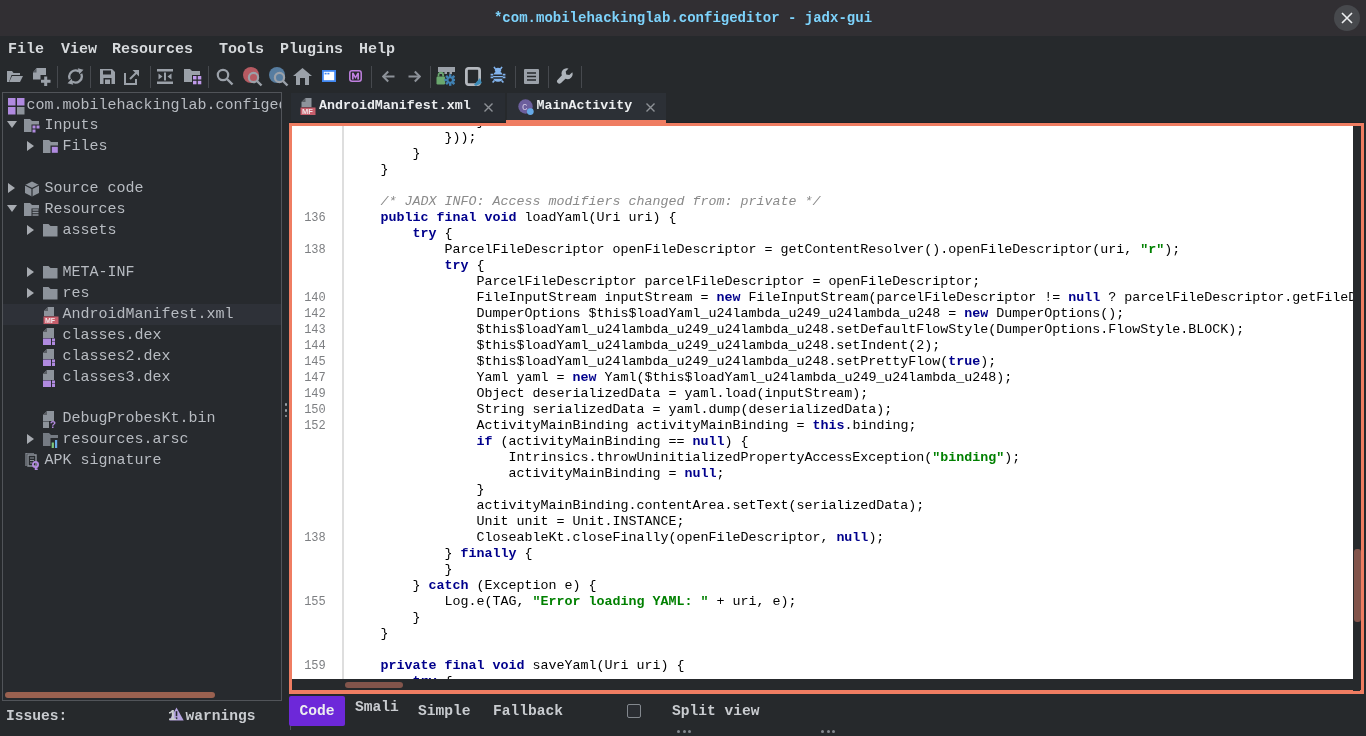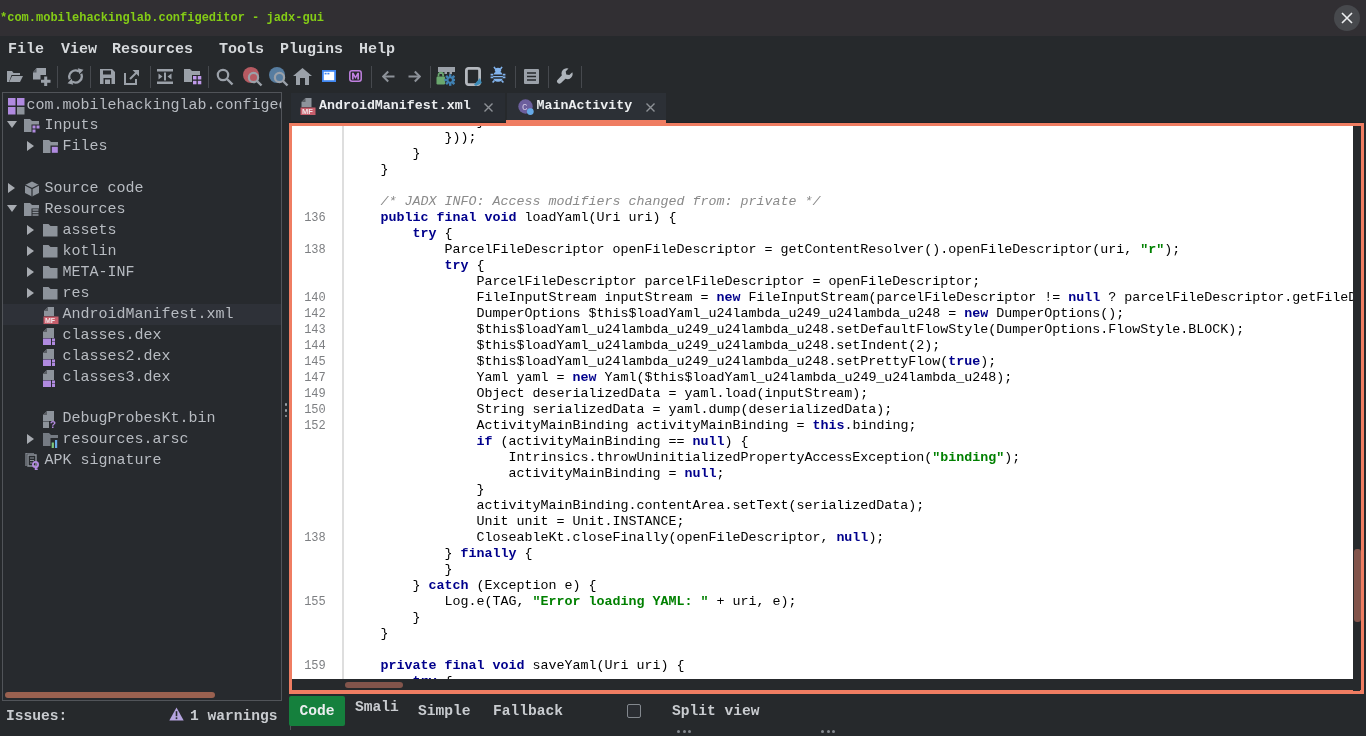--- a/index.html
+++ b/index.html
@@ -4,7 +4,7 @@
 html,body{width:1366px;height:736px;overflow:hidden;background:#26292c;font-family:"Liberation Mono",monospace}
 .abs{position:absolute}
 #titlebar{left:0;top:0;width:1366px;height:36px;background:#312f33}
-#title{width:100%;text-align:left;line-height:36px;font-size:12px;font-weight:bold;color:#84cc16;letter-spacing:0}
+#title{width:100%;text-align:center;line-height:36px;font-size:14px;font-weight:bold;color:#7dd3fc;letter-spacing:0}
 #closebtn{left:1334px;top:5px;width:26px;height:26px;border-radius:13px;background:#47494d}
 #closebtn svg{position:absolute;left:6px;top:6px}
 #menubar{left:0;top:36px;width:1366px;height:26px;background:#26292c}

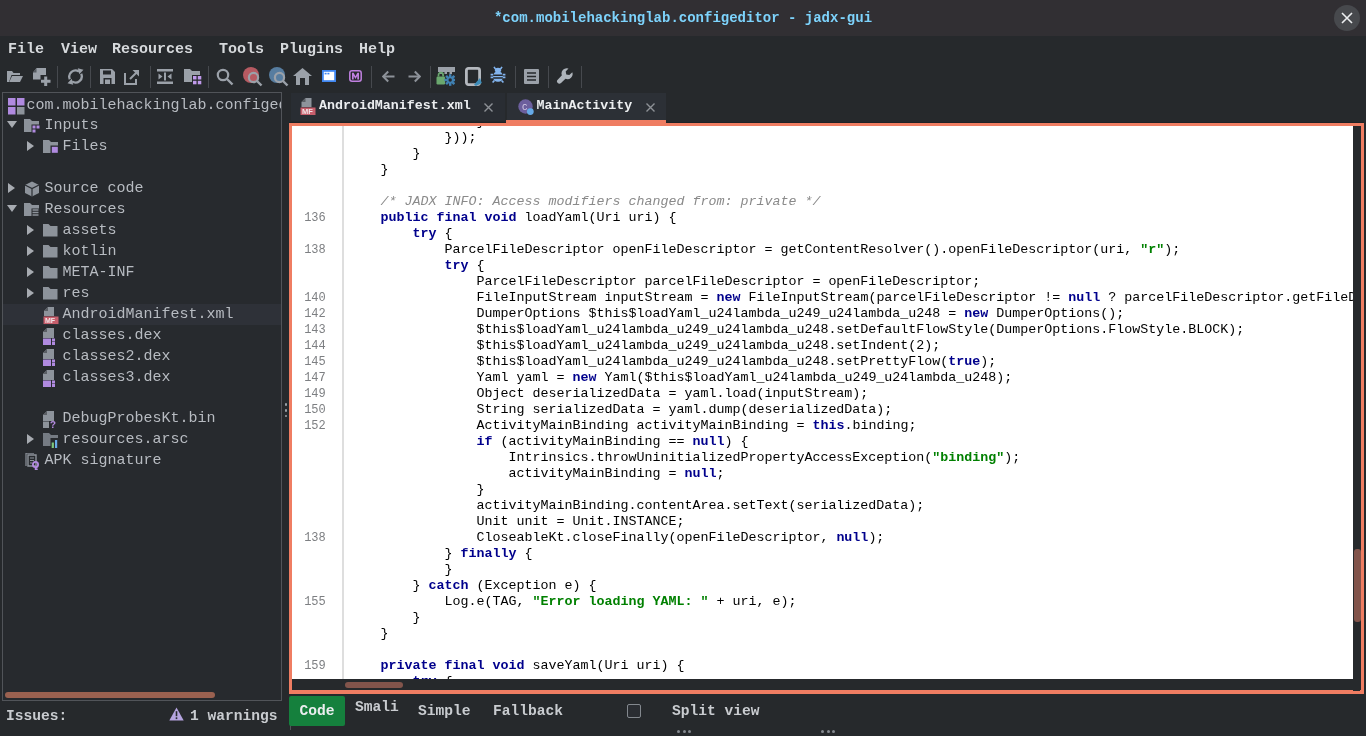--- a/index.html
+++ b/index.html
@@ -252,13 +252,6 @@
         </svg></div>
 <div class="ttxt" style="left:59.5px">assets</div>
 </div>
-<div class="trow" style="top:147.0px">
-<div class="tarr arr-r" style="left:23.5px"></div>
-<div class="ticon" style="left:40px"><svg width="15" height="14" viewBox="0 0 15 14">
-          <path d="M0,1 h5.5 l2,2 h7 v10.5 H0 z" fill="#8d939b"></path>
-        </svg></div>
-<div class="ttxt" style="left:59.5px">kotlin</div>
-</div>
 <div class="trow" style="top:167.9px">
 <div class="tarr arr-r" style="left:23.5px"></div>
 <div class="ticon" style="left:40px"><svg width="15" height="14" viewBox="0 0 15 14">

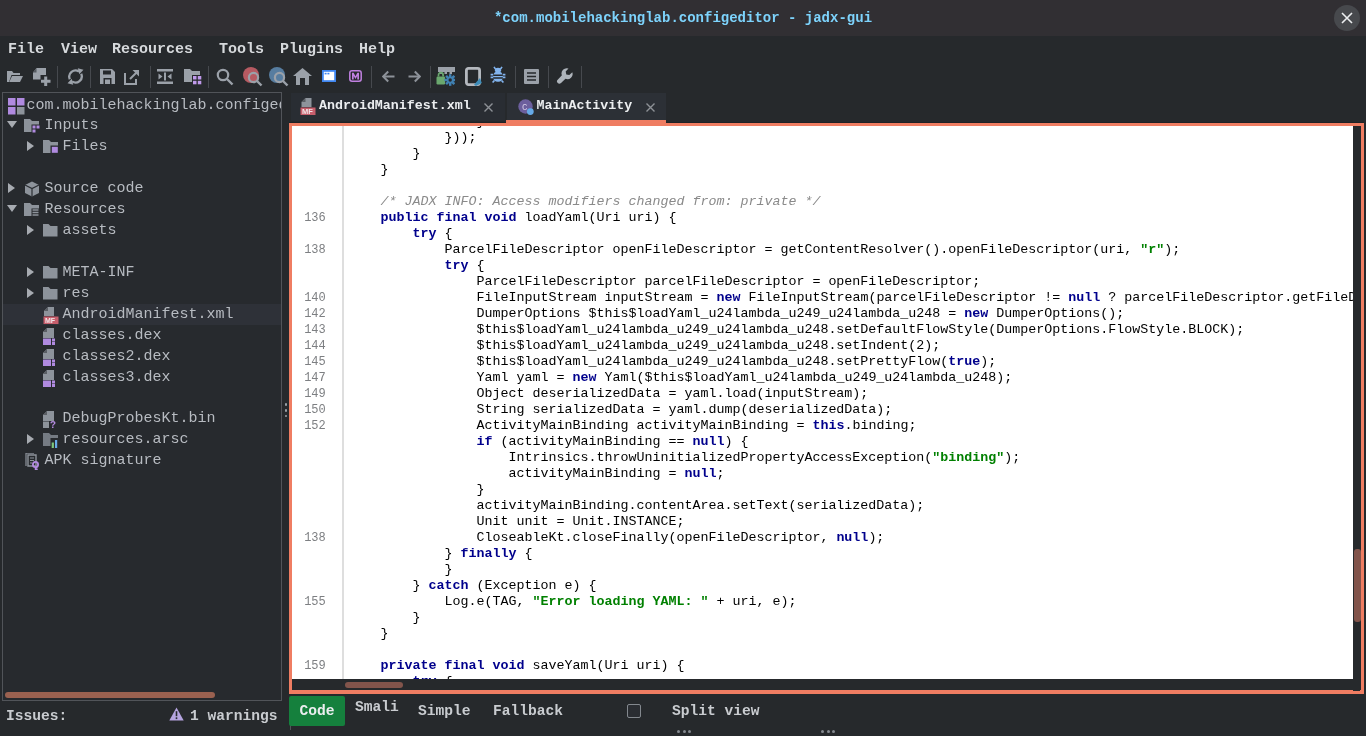--- a/index.html
+++ b/index.html
@@ -399,7 +399,7 @@
     <rect x="6.7" y="4.2" width="1.6" height="5" fill="#272a2e"></rect>
     <rect x="6.7" y="10.3" width="1.6" height="1.8" fill="#272a2e"></rect>
   </svg>
-<div class="sbtxt" style="left:190px;top:706px;line-height:21px">1 warnings</div>
+<div class="sbtxt" style="left:168px;top:706px;line-height:21px">1 warnings</div>
 <div class="abs" id="codebtn">
     <div>Code</div>
   </div>

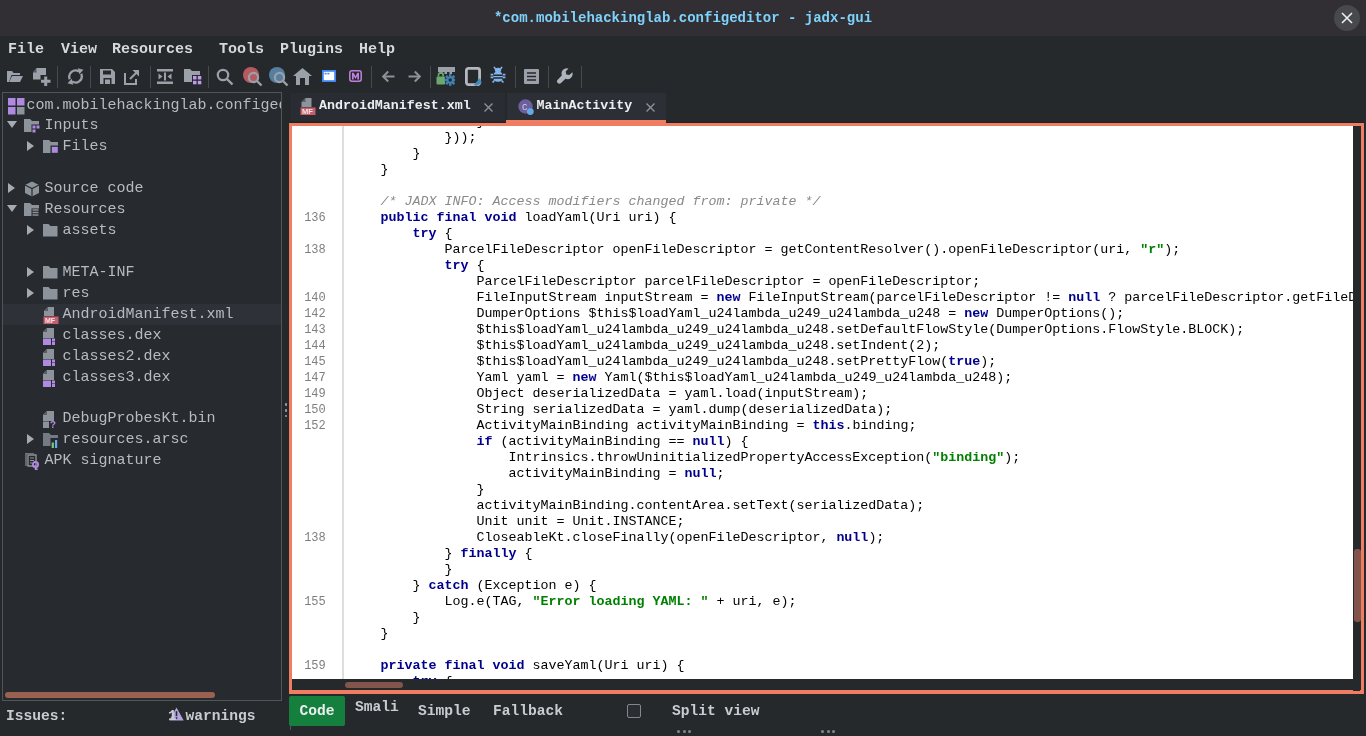--- a/index.html
+++ b/index.html
@@ -41,7 +41,7 @@
 #treebotline{left:2px;top:699.5px;width:280px;height:1px;background:#515459}
 #sbvline{left:289.5px;top:700px;width:1px;height:30px;background:#515459}
 .sbtxt{position:absolute;font-size:14.6px;font-weight:bold;color:#c9ccd0;white-space:pre}
-#codebtn{left:289px;top:696px;width:56px;height:30px;background:#15803d;border-radius:2px}
+#codebtn{left:289px;top:696px;width:56px;height:30px;background:#6d28d9;border-radius:2px}
 #codebtn div{width:100%;text-align:center;line-height:30px;font-size:14.6px;font-weight:bold;color:#eceef0}
 .dot{position:absolute;width:3.4px;height:3.4px;border-radius:1.7px;background:#84898f}
 #splitbox{left:627px;top:704px;width:14px;height:14px;border:1.4px solid #83888e;border-radius:2px;background:#2a2d32}

